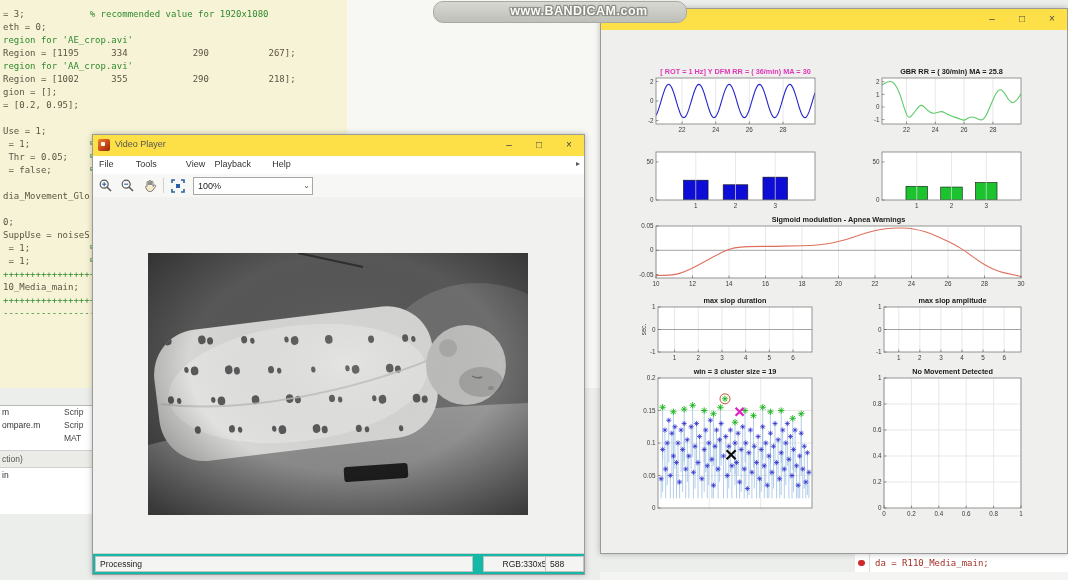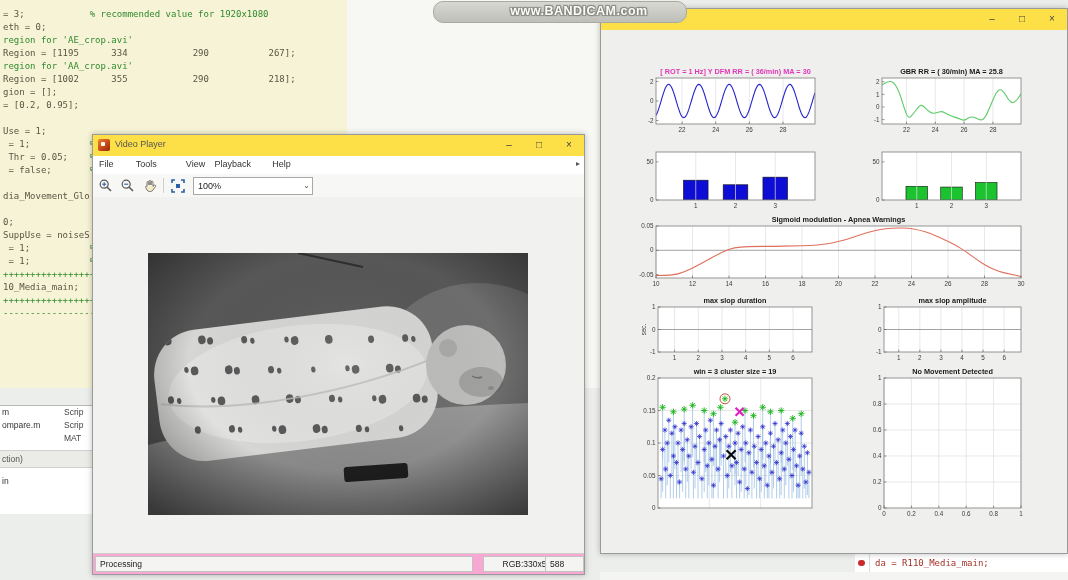--- a/index.html
+++ b/index.html
@@ -23,7 +23,7 @@
   .frow .ftype{position:absolute;left:64px;color:#444;}
   #fp-section{height:16px;line-height:16px;background:#ebebe8;border-top:1px solid #d0d0ce;
               border-bottom:1px solid #d0d0ce;padding-left:2px;color:#555;margin-top:5px;}
-  #fp-item{height:14px;line-height:14px;padding-left:2px;margin-top:6px;color:#333;}
+  #fp-item{height:14px;line-height:14px;padding-left:2px;margin-top:0;color:#333;}
 
   
   #debug-strip{position:absolute;left:855px;top:552px;width:213px;height:20px;background:#fff;

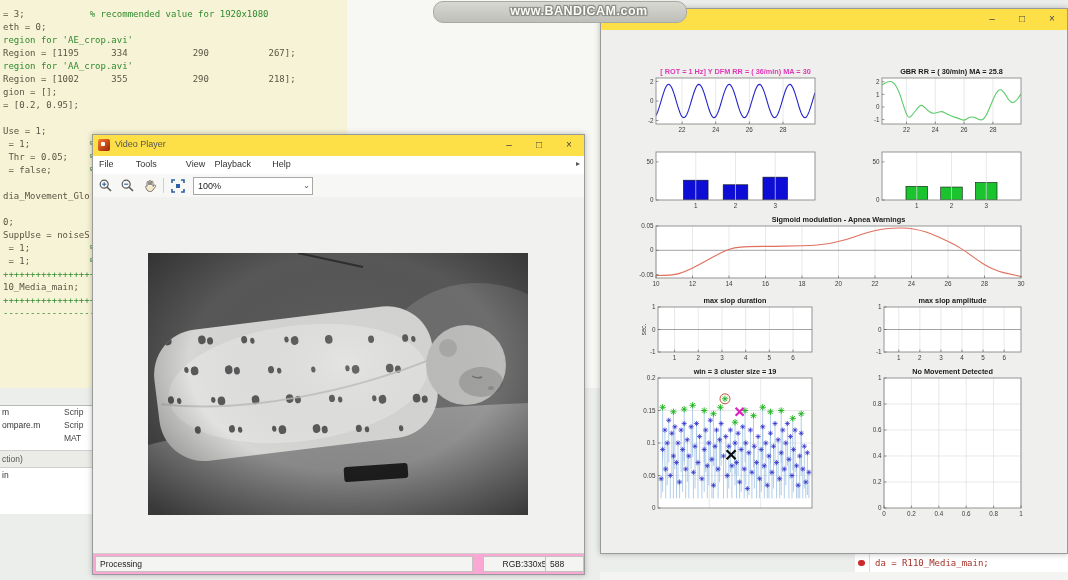--- a/index.html
+++ b/index.html
@@ -61,7 +61,7 @@
   #zoom-dd .chev{position:absolute;right:2px;top:0px;font-size:8px;color:#555;}
   #vp-content{position:absolute;left:0;top:62px;right:0;bottom:20px;background:#f1f1ef;}
   #baby-frame{position:absolute;left:55px;top:56px;width:380px;height:262px;}
-  #vp-status{position:absolute;left:0;bottom:0;right:0;height:20px;background:#f9a8d4;border-top:1px solid #cfcfcd;}
+  #vp-status{position:absolute;left:0;bottom:0;right:0;height:20px;background:#14b8a6;border-top:1px solid #cfcfcd;}
   .scell{position:absolute;top:2px;height:14px;line-height:14px;background:#f4f4f2;border:1px solid #c2c2c0;
          font-size:8.5px;color:#222;padding-left:4px;}
 

